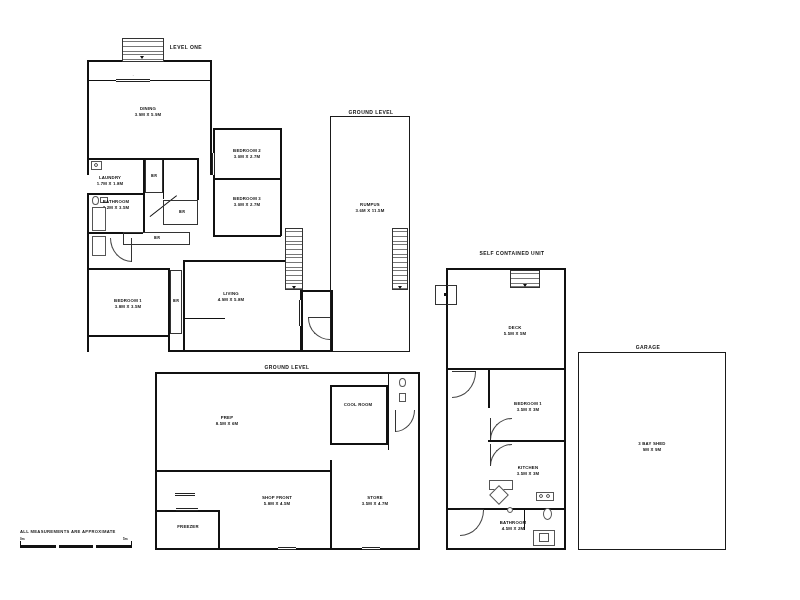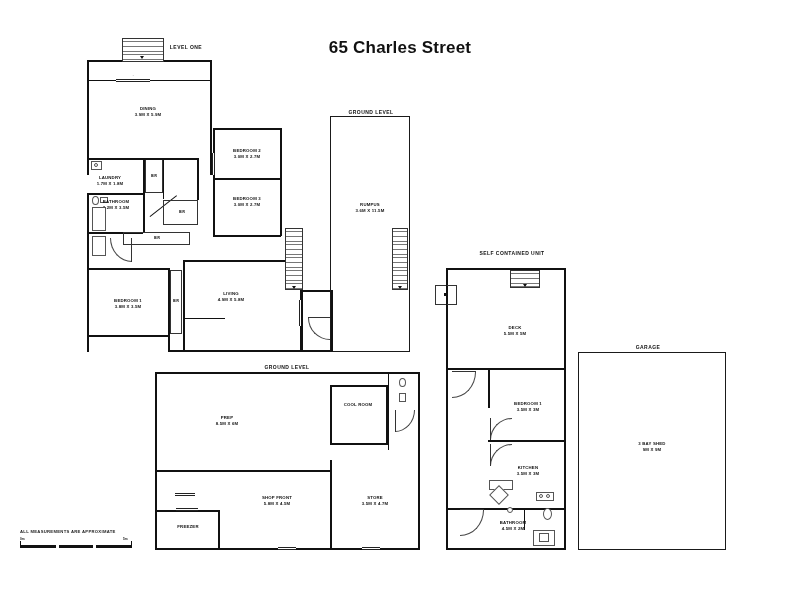--- a/index.html
+++ b/index.html
@@ -191,7 +191,6 @@
 
 <div id="plan-root">
 
-  <div id="page-title">65 Charles Street</div>
 
   <div class="section-label" style="left:186px; top:44px;">LEVEL ONE</div>
   <div class="section-label" style="left:371px; top:109px;">GROUND LEVEL</div>

